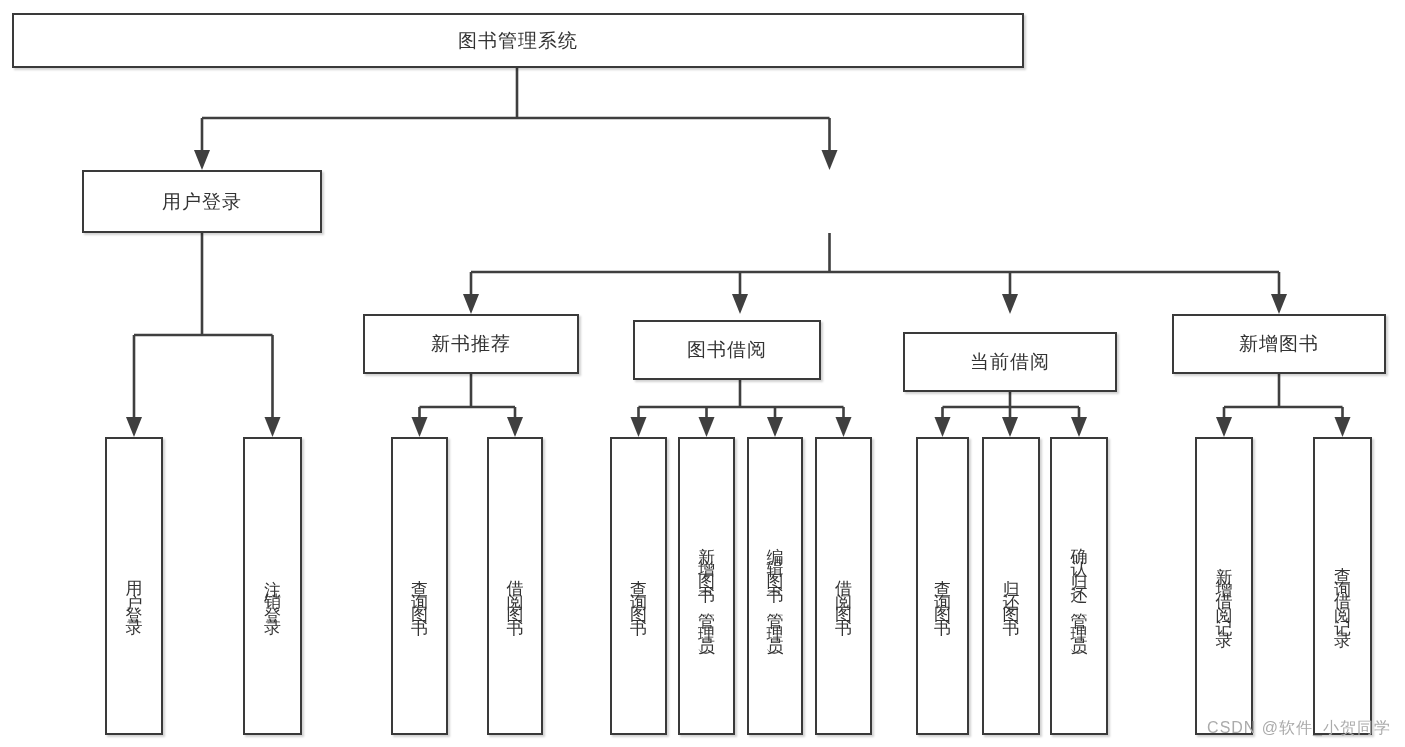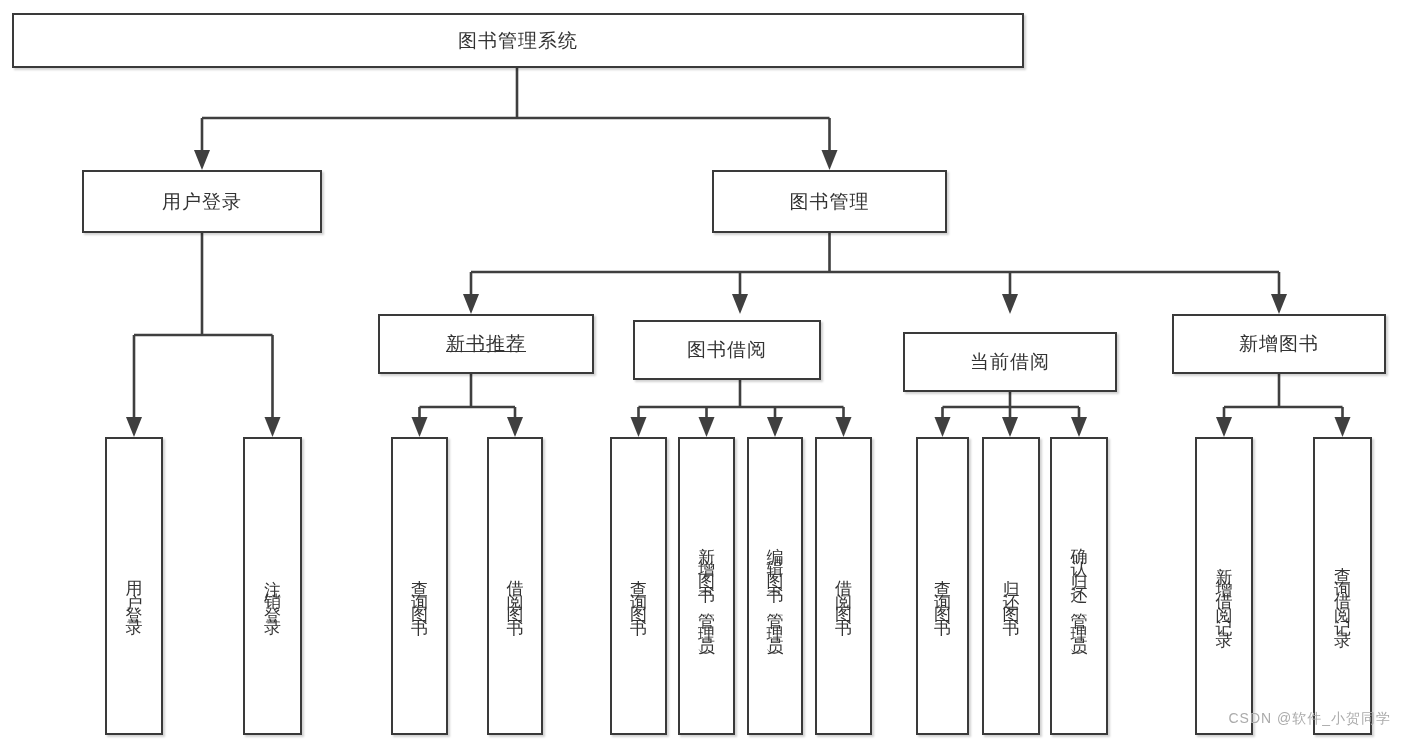--- a/index.html
+++ b/index.html
@@ -102,9 +102,6 @@
   <div class="box h" style="left:82px;top:170px;width:240px;height:63px;">
     <span>用户登录</span>
   </div>
-  <div class="box h" style="left:712px;top:170px;width:235px;height:63px;">
-    <span>图书管理</span>
-  </div>
 
   <div class="box h" style="left:378px;top:314px;width:216px;height:60px;text-decoration:underline;">
     <span>新书推荐</span>

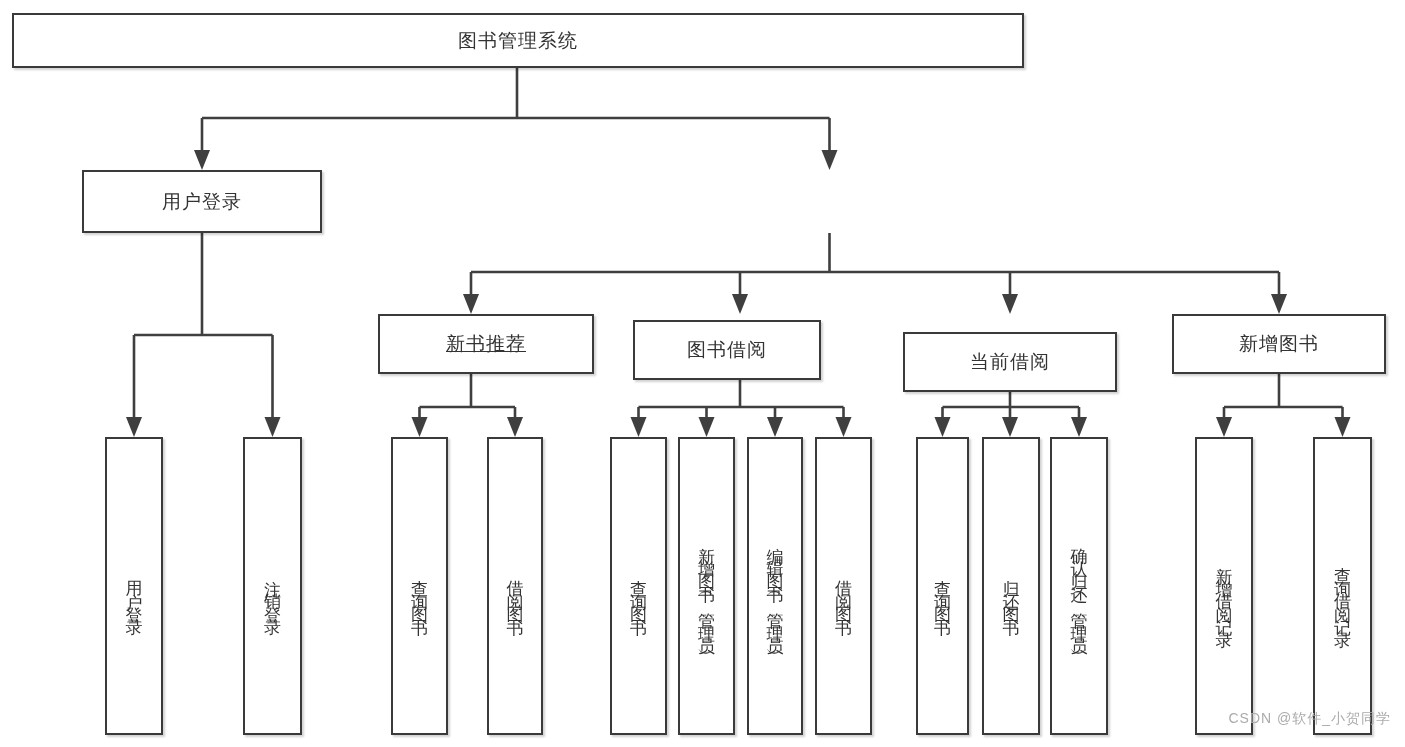--- a/index.html
+++ b/index.html
@@ -103,7 +103,7 @@
     <span>用户登录</span>
   </div>
 
-  <div class="box h" style="left:378px;top:314px;width:216px;height:60px;text-decoration:underline;">
+  <div class="box h" style="left:363px;top:314px;width:216px;height:60px;">
     <span>新书推荐</span>
   </div>
   <div class="box h" style="left:633px;top:320px;width:188px;height:60px;">

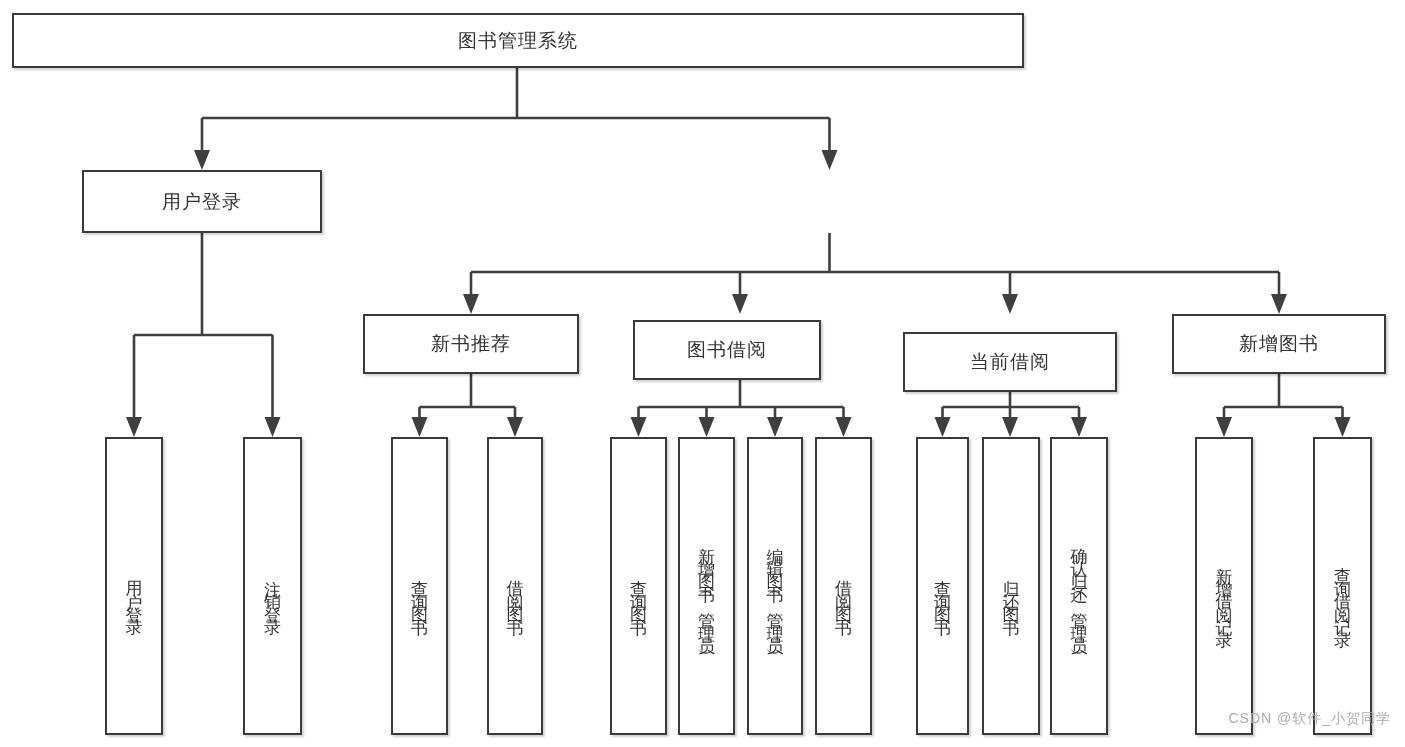--- a/index.html
+++ b/index.html
@@ -34,8 +34,8 @@
   }
   .watermark{
     position:absolute;
-    right:14px;bottom:19px;
-    font-size:14px;
+    right:14px;bottom:8px;
+    font-size:16px;
     letter-spacing:1px;
     color:var(--watermark,#ababab);
   }

